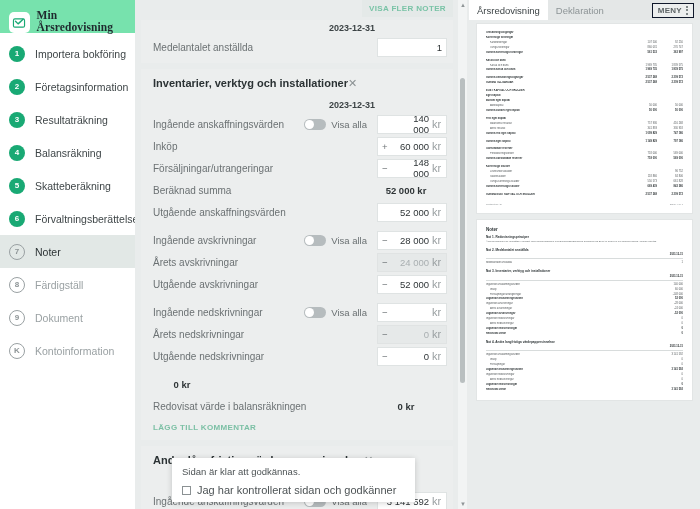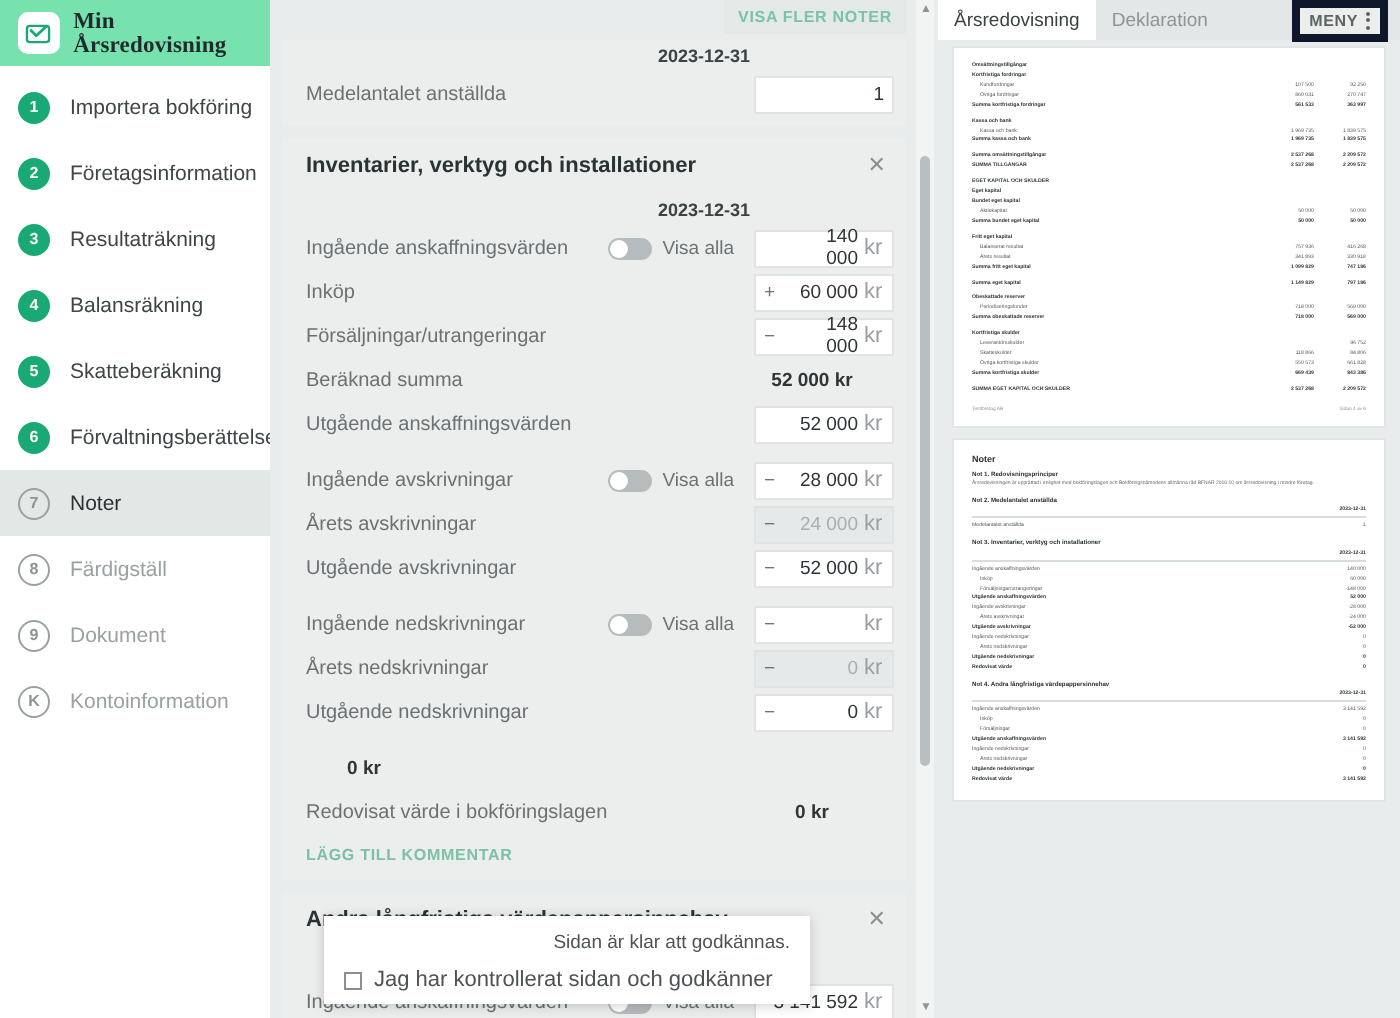--- a/index.html
+++ b/index.html
@@ -15,7 +15,7 @@
   
   .sidebar { width:135px; height:509px; background:#ffffff; flex:0 0 135px; position:relative; }
   .brand {
-    height:33px; background:#77e2ad; display:flex; align-items:center; padding-left:9px; gap:7px;
+    height:33px; background:#77e2ad; display:flex; align-items:flex-end; padding-left:9px; gap:7px;
   }
   .brand-logo {
     width:21px; height:21px; background:#ffffff; border-radius:5px;

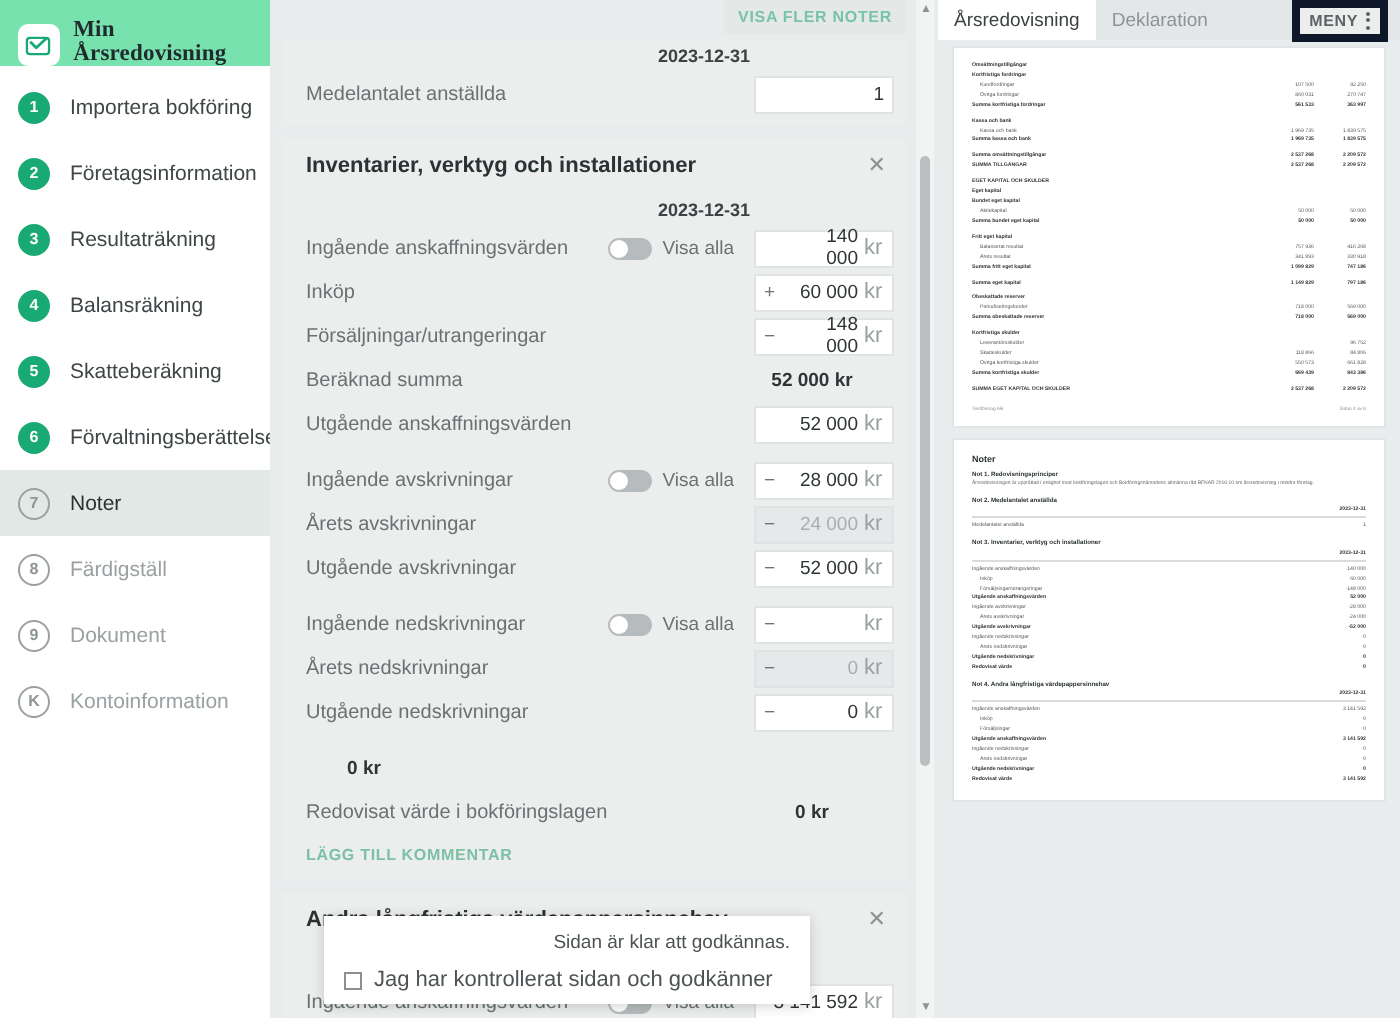--- a/index.html
+++ b/index.html
@@ -94,7 +94,7 @@
   .tab.active { background:#ffffff; color:#3c4345; }
   .tab-right { margin-left:auto; display:flex; align-items:center; padding-right:6px; }
   .menu-btn {
-    display:flex; align-items:center; gap:4px; background:#eceeee; border:4px solid #0f172a;
+    display:flex; align-items:center; gap:4px; background:#eceeee; border:1px solid #0f172a;
     padding:2px 5px; font-size:8px; font-weight:bold; letter-spacing:.3px; color:#5d6466; cursor:pointer;
   }
   .dots { display:flex; flex-direction:column; gap:1.5px; }

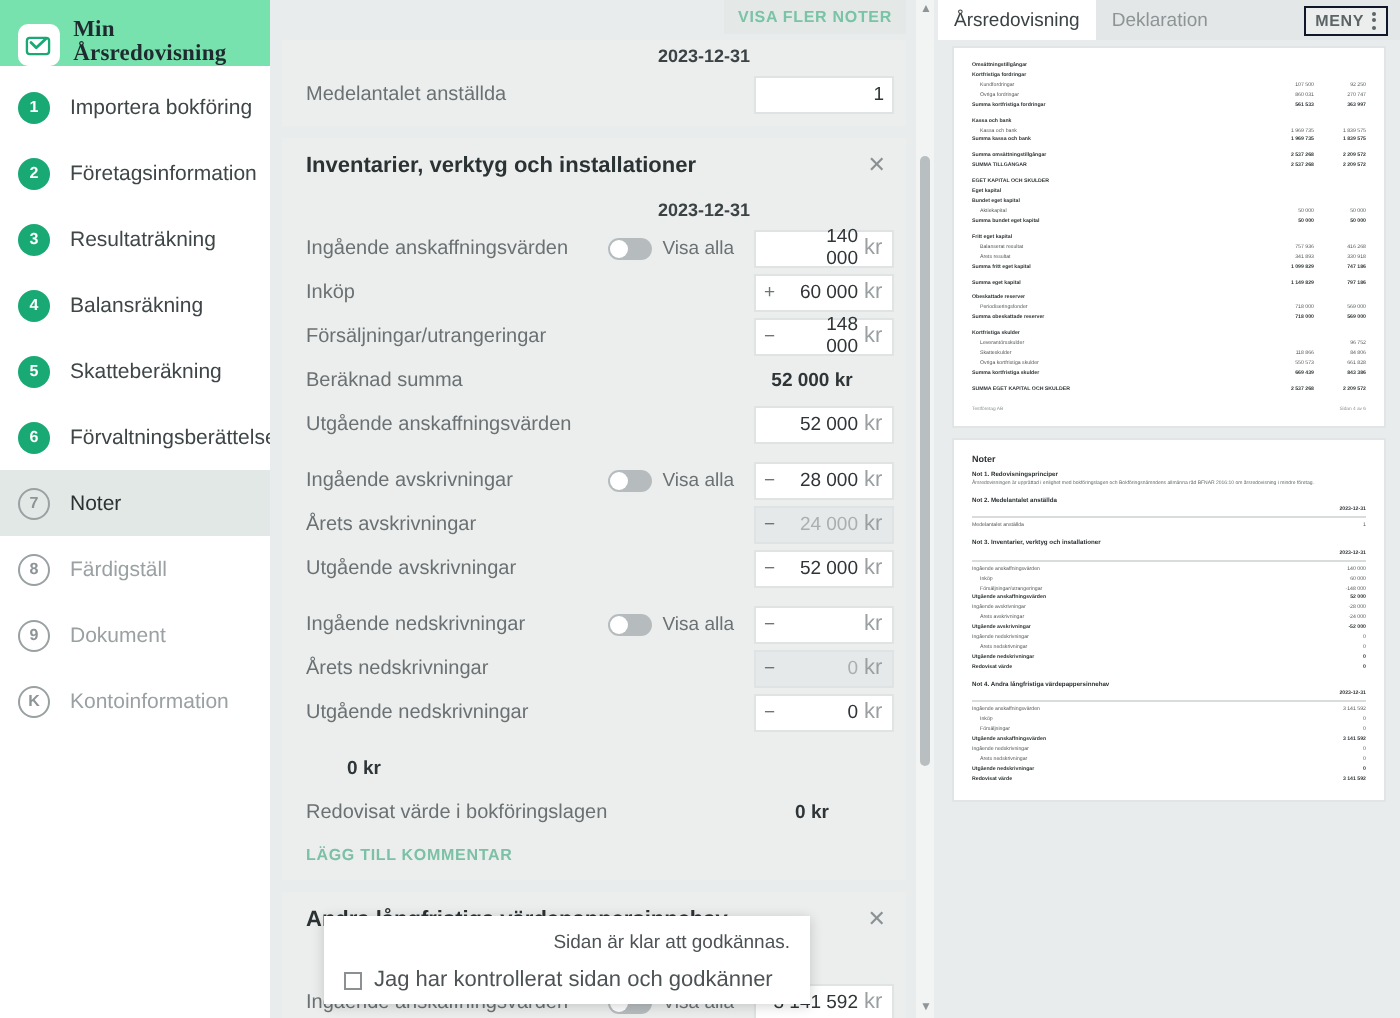--- a/index.html
+++ b/index.html
@@ -72,7 +72,7 @@
   .unit { font-size:11px; color:#9aa0a2; width:10px; flex:0 0 10px; }
   .plain-total { width:70px; flex:0 0 70px; text-align:center; font-size:9.5px; font-weight:bold; color:#2f3537; padding-right:12px; }
   .section-head {
-    display:flex; align-items:center; justify-content:space-between;
+    display:flex; align-items:center; justify-content:flex-start;
     padding:8px 10px 8px 12px; background:#eceeee;
   }
   .section-title { font-size:11px; font-weight:bold; color:#2b3234; }

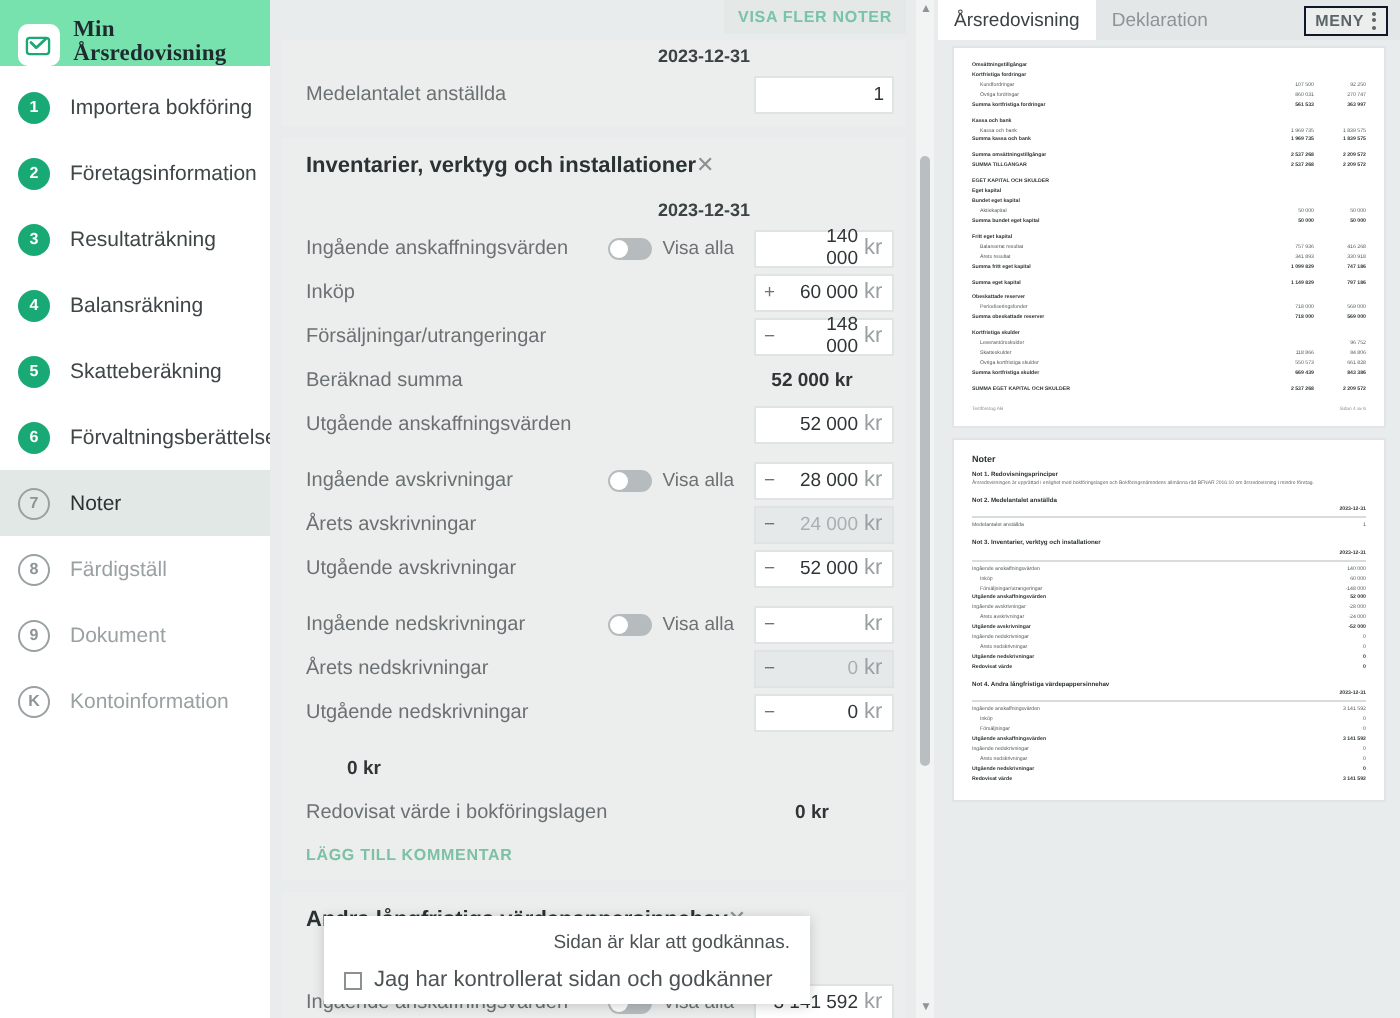--- a/index.html
+++ b/index.html
@@ -319,7 +319,7 @@
           <span class="plain-total">0 kr</span>
         </div>
         <div class="row">
-          <span class="row-label">Redovisat värde i bokföringslagen</span>
+          <span class="row-label">Redovisat värde i balansräkningen</span>
           <span class="plain-total">0 kr</span>
         </div>
 

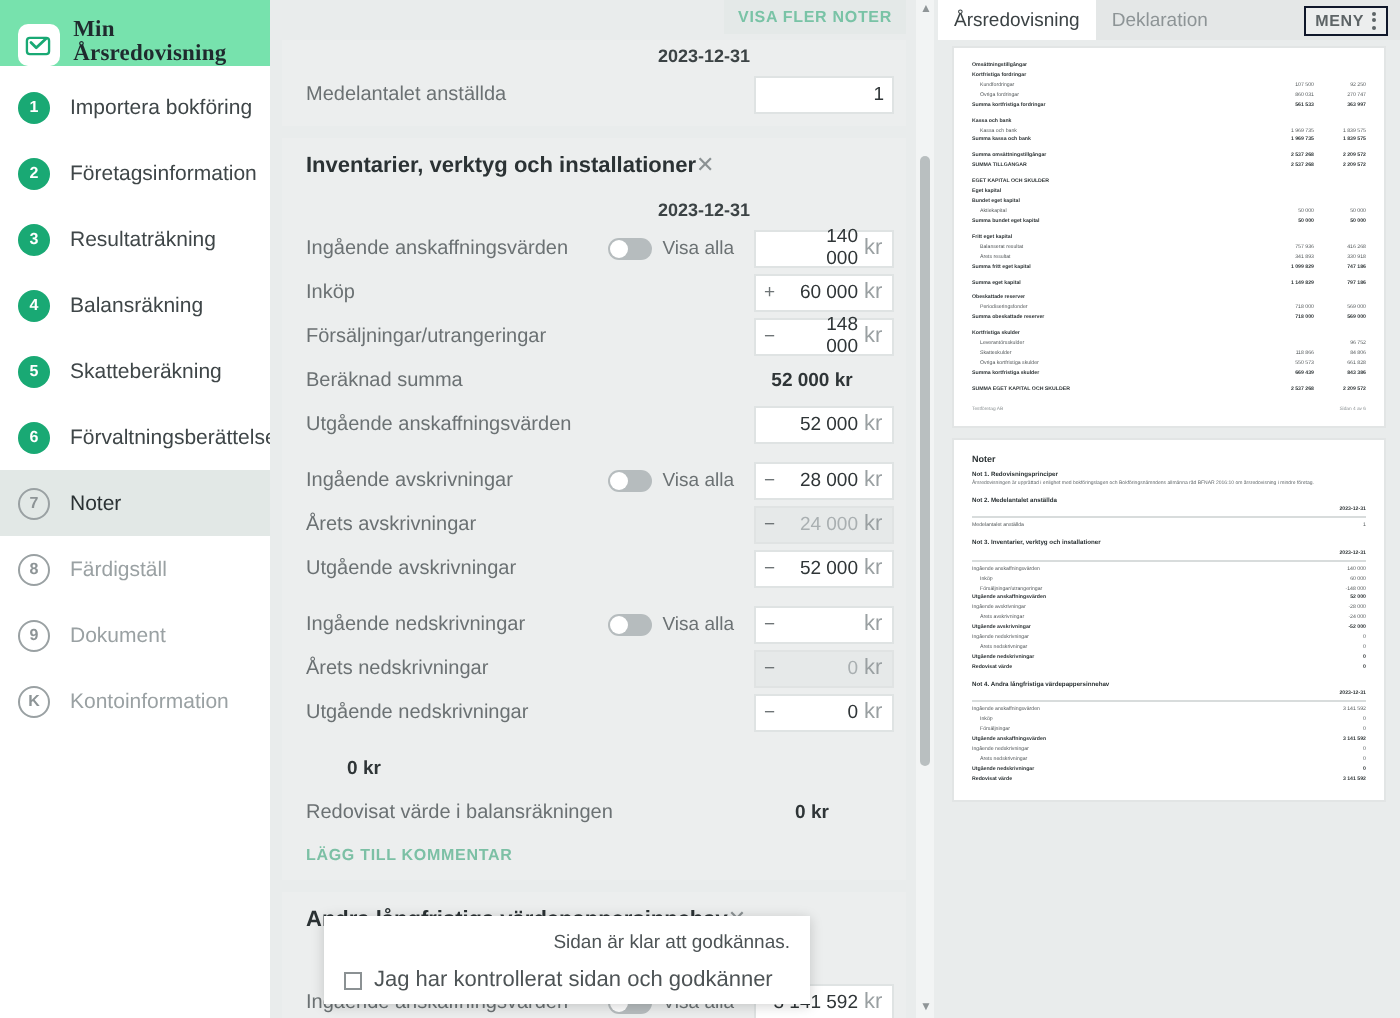--- a/index.html
+++ b/index.html
@@ -116,10 +116,9 @@
 
   
   .modal {
-    position:absolute; left:162px; top:458px; width:243px; height:44px;
+    position:absolute; left:172px; top:458px; width:243px; height:44px;
     background:#ffffff; box-shadow:0 1px 6px rgba(0,0,0,.18); padding:8px 10px;
     z-index:50;
-    text-align:right;
   }
   .modal-text { font-size:9.5px; color:#4d5355; margin-bottom:7px; }
   .modal-check { display:flex; align-items:center; gap:6px; cursor:pointer; }

